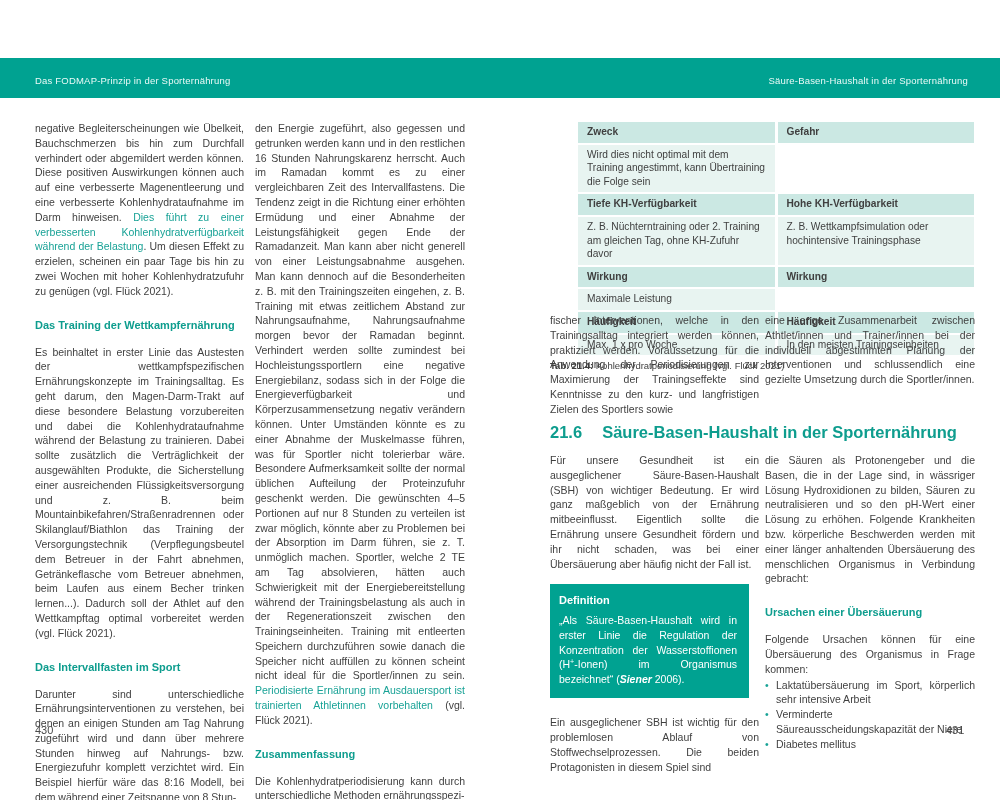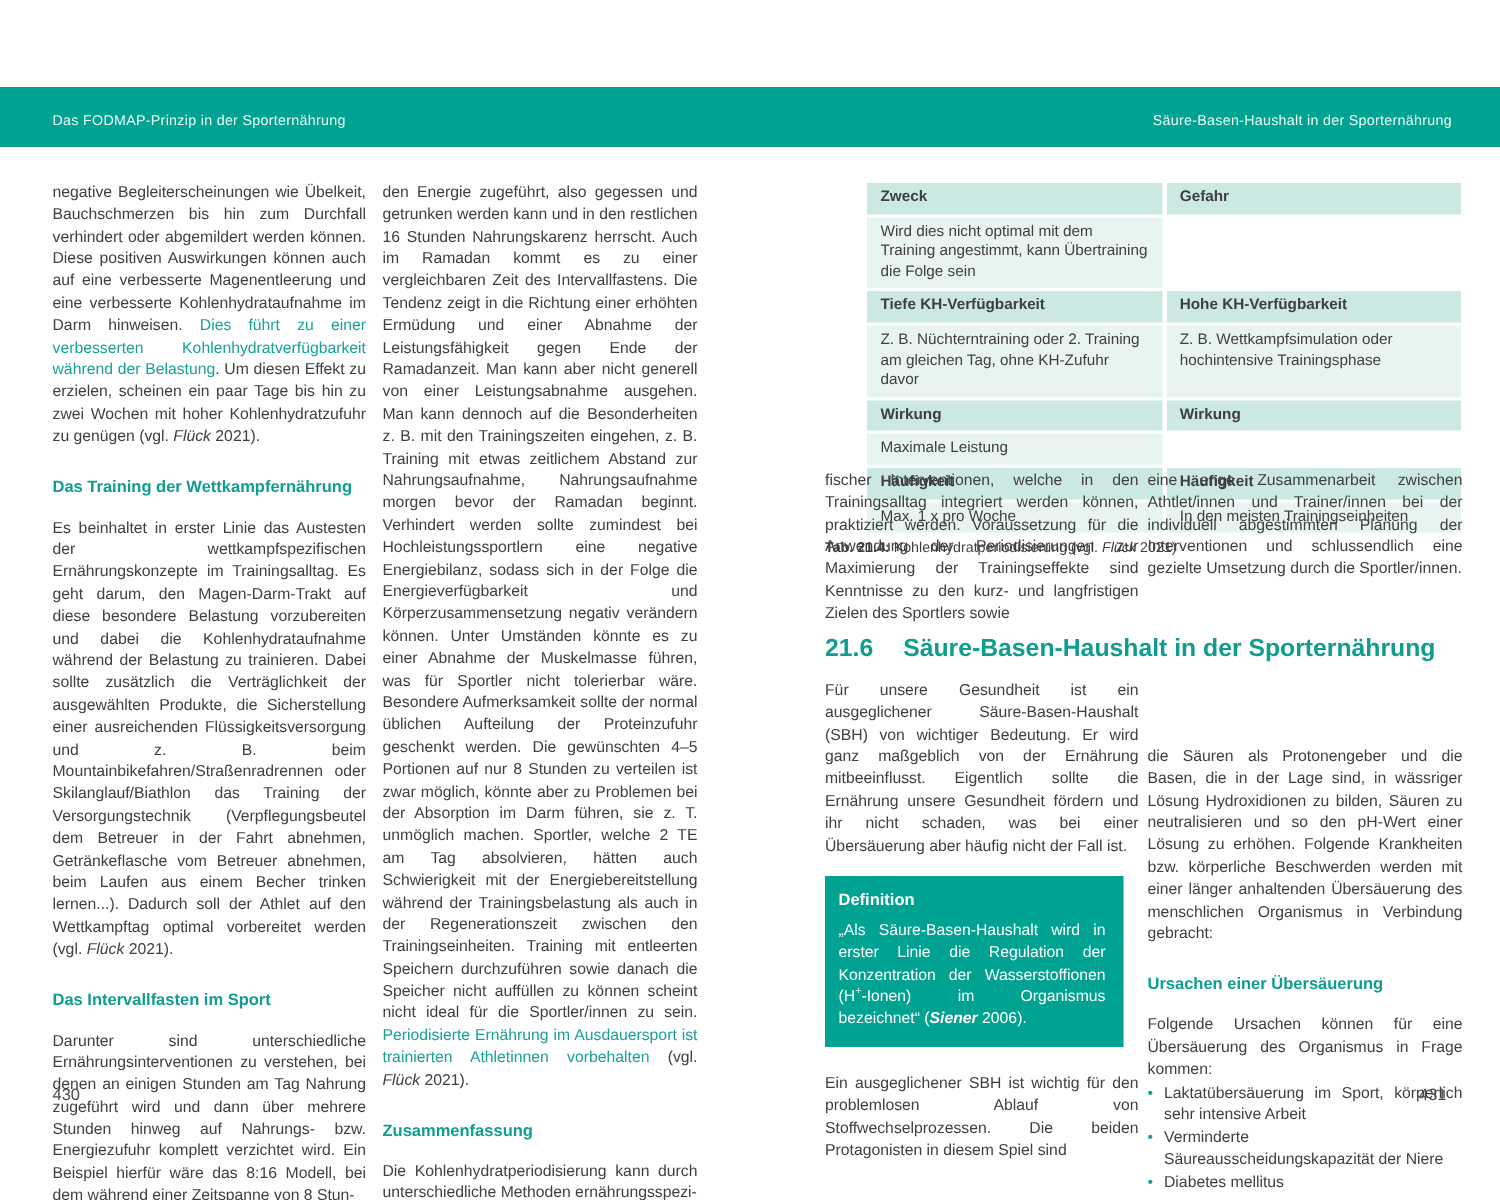--- a/index.html
+++ b/index.html
@@ -21,7 +21,7 @@
     font-size:11px;font-weight:bold;color:#0e9d8e;margin:19px 0 13px 0;line-height:14px;
   }
   .seg-teal{color:#18a296;}
-  .seg-italic{font-style:italic;}
+  .seg-italic{}
   .seg-bold{font-weight:bold;}
   .seg-bolditalic{font-weight:bold;font-style:italic;}
   sup{font-size:68%;line-height:0;}

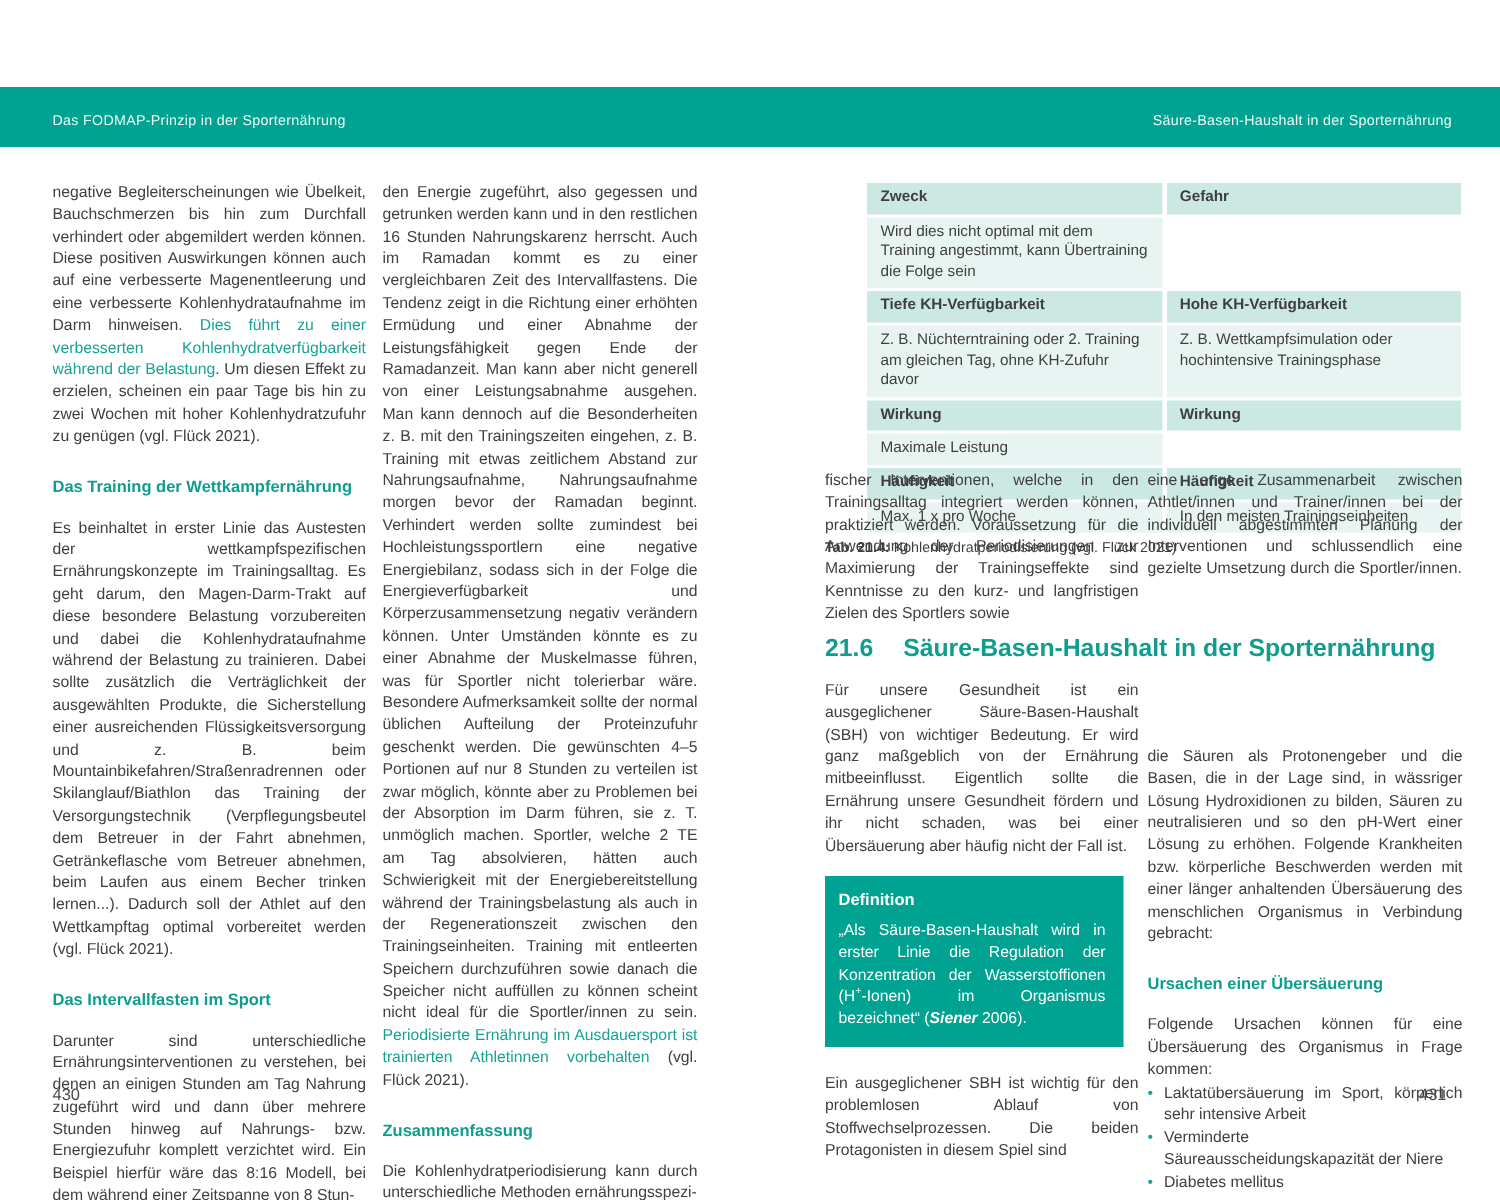--- a/index.html
+++ b/index.html
@@ -134,7 +134,7 @@
     <p class="para" style="margin-top:17px;">Ein ausgeglichener SBH ist wichtig für den problemlosen Ablauf von Stoffwechselprozessen. Die beiden Protagonisten in diesem Spiel sind</p>
   </div>
 
-  <div class="col" style="left:765px;top:453px;width:210px;margin-top:44px;">
+  <div class="col" style="left:765px;top:453px;width:210px;">
     <p class="para">die Säuren als Protonengeber und die Basen, die in der Lage sind, in wässriger Lösung Hydroxidionen zu bilden, Säuren zu neutralisieren und so den pH-Wert einer Lösung zu erhöhen. Folgende Krankheiten bzw. körperliche Beschwerden werden mit einer länger anhaltenden Übersäuerung des menschlichen Organismus in Verbindung gebracht:</p>
     <h3 class="subhead">Ursachen einer Übersäuerung</h3>
     <p class="para">Folgende Ursachen können für eine Übersäuerung des Organismus in Frage kommen:</p>

